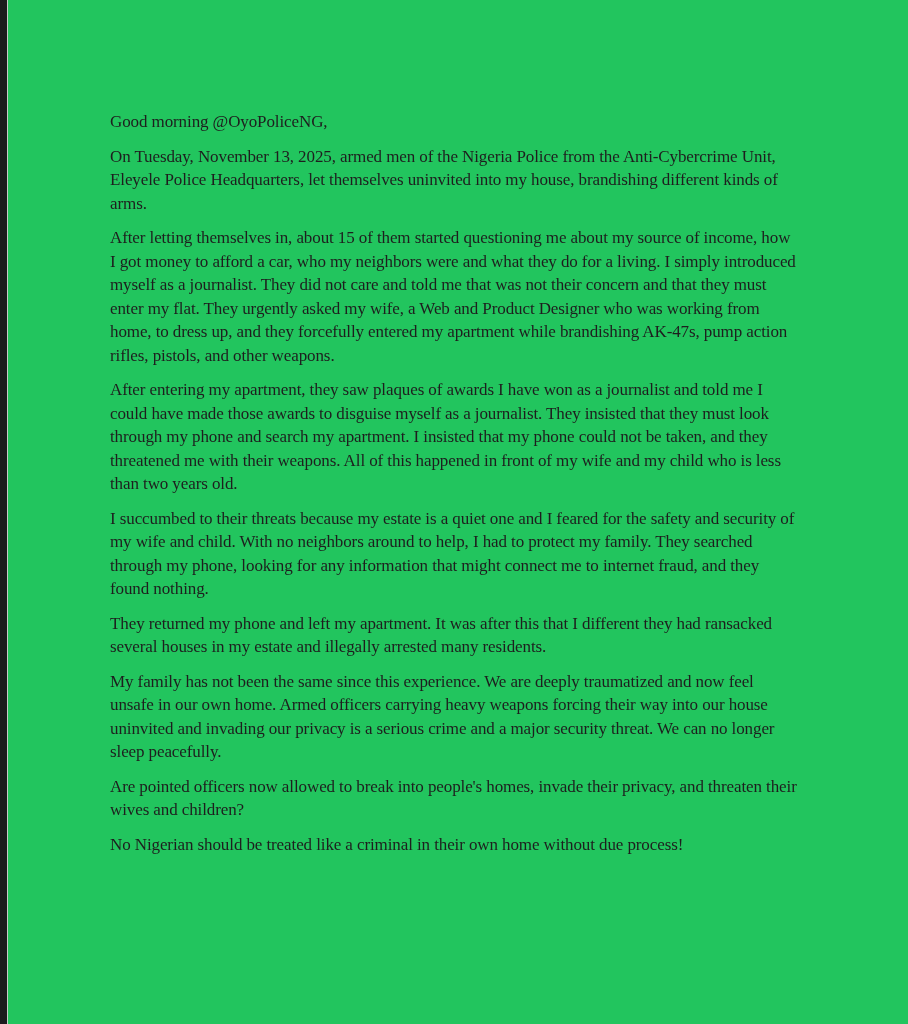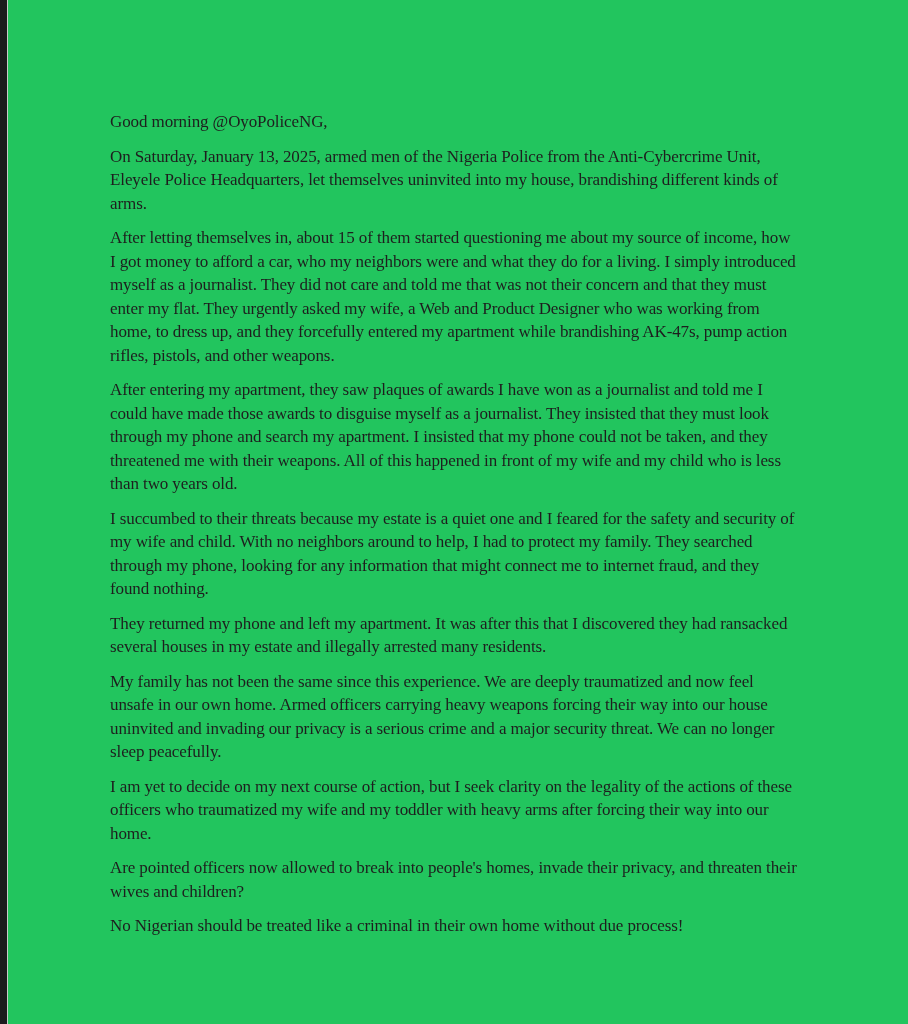--- a/index.html
+++ b/index.html
@@ -62,7 +62,7 @@
 
   <div class="letter">
     <p>Good morning @OyoPoliceNG,</p>
-    <p>On Saturday, January 13, 2025, armed men of the Nigeria Police from the Anti-Cybercrime Unit, Eleyele Police Headquarters, let themselves uninvited into my house, brandishing different kinds of arms.</p>
+    <p>On Tuesday, November 13, 2025, armed men of the Nigeria Police from the Anti-Cybercrime Unit, Eleyele Police Headquarters, let themselves uninvited into my house, brandishing different kinds of arms.</p>
     <p>After letting themselves in, about 15 of them started questioning me about my source of income, how I got money to afford a car, who my neighbors were and what they do for a living. I simply introduced myself as a journalist. They did not care and told me that was not their concern and that they must enter my flat. They urgently asked my wife, a Web and Product Designer who was working from home, to dress up, and they forcefully entered my apartment while brandishing AK-47s, pump action rifles, pistols, and other weapons.</p>
     <p>After entering my apartment, they saw plaques of awards I have won as a journalist and told me I could have made those awards to disguise myself as a journalist. They insisted that they must look through my phone and search my apartment. I insisted that my phone could not be taken, and they threatened me with their weapons. All of this happened in front of my wife and my child who is less than two years old.</p>
     <p>I succumbed to their threats because my estate is a quiet one and I feared for the safety and security of my wife and child. With no neighbors around to help, I had to protect my family. They searched through my phone, looking for any information that might connect me to internet fraud, and they found nothing.</p>

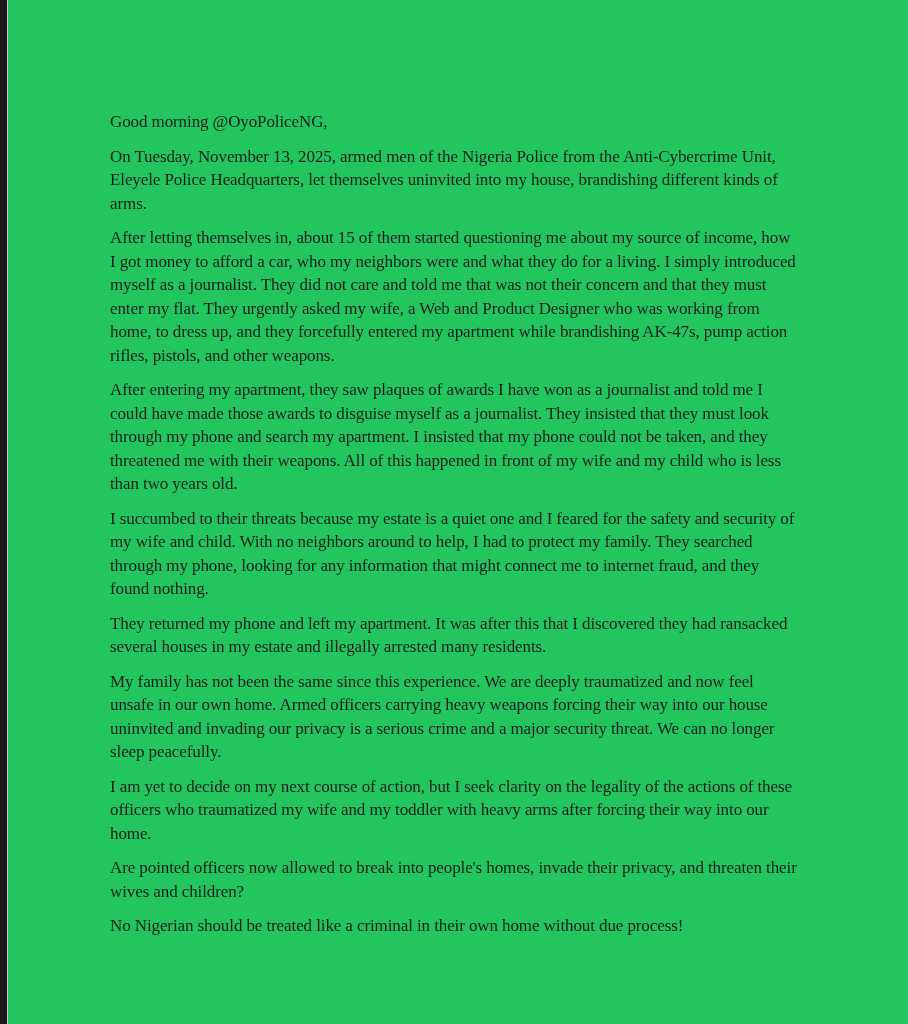--- a/index.html
+++ b/index.html
@@ -66,7 +66,7 @@
     <p>After letting themselves in, about 15 of them started questioning me about my source of income, how I got money to afford a car, who my neighbors were and what they do for a living. I simply introduced myself as a journalist. They did not care and told me that was not their concern and that they must enter my flat. They urgently asked my wife, a Web and Product Designer who was working from home, to dress up, and they forcefully entered my apartment while brandishing AK-47s, pump action rifles, pistols, and other weapons.</p>
     <p>After entering my apartment, they saw plaques of awards I have won as a journalist and told me I could have made those awards to disguise myself as a journalist. They insisted that they must look through my phone and search my apartment. I insisted that my phone could not be taken, and they threatened me with their weapons. All of this happened in front of my wife and my child who is less than two years old.</p>
     <p>I succumbed to their threats because my estate is a quiet one and I feared for the safety and security of my wife and child. With no neighbors around to help, I had to protect my family. They searched through my phone, looking for any information that might connect me to internet fraud, and they found nothing.</p>
-    <p>They returned my phone and left my apartment. It was after this that I discovered they had ransacked several houses in my estate and illegally arrested many residents.</p>
+    <p>They returned my phone and left my apartment. It was after this that I different they had ransacked several houses in my estate and illegally arrested many residents.</p>
     <p>My family has not been the same since this experience. We are deeply traumatized and now feel unsafe in our own home. Armed officers carrying heavy weapons forcing their way into our house uninvited and invading our privacy is a serious crime and a major security threat. We can no longer sleep peacefully.</p>
     <p>I am yet to decide on my next course of action, but I seek clarity on the legality of the actions of these officers who traumatized my wife and my toddler with heavy arms after forcing their way into our home.</p>
     <p>Are pointed officers now allowed to break into people's homes, invade their privacy, and threaten their wives and children?</p>

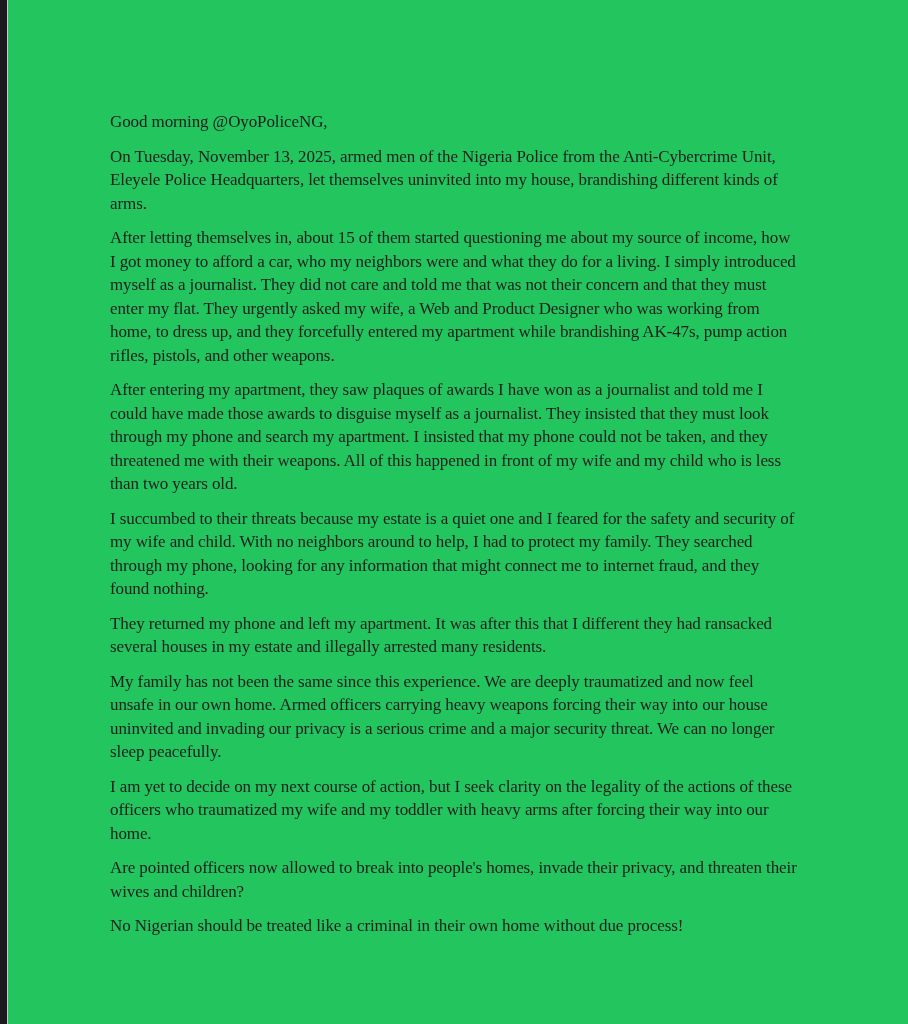--- a/index.html
+++ b/index.html
@@ -68,7 +68,6 @@
     <p>I succumbed to their threats because my estate is a quiet one and I feared for the safety and security of my wife and child. With no neighbors around to help, I had to protect my family. They searched through my phone, looking for any information that might connect me to internet fraud, and they found nothing.</p>
     <p>They returned my phone and left my apartment. It was after this that I different they had ransacked several houses in my estate and illegally arrested many residents.</p>
     <p>My family has not been the same since this experience. We are deeply traumatized and now feel unsafe in our own home. Armed officers carrying heavy weapons forcing their way into our house uninvited and invading our privacy is a serious crime and a major security threat. We can no longer sleep peacefully.</p>
-    <p>I am yet to decide on my next course of action, but I seek clarity on the legality of the actions of these officers who traumatized my wife and my toddler with heavy arms after forcing their way into our home.</p>
     <p>Are pointed officers now allowed to break into people's homes, invade their privacy, and threaten their wives and children?</p>
     <p>No Nigerian should be treated like a criminal in their own home without due process!</p>
   </div>

